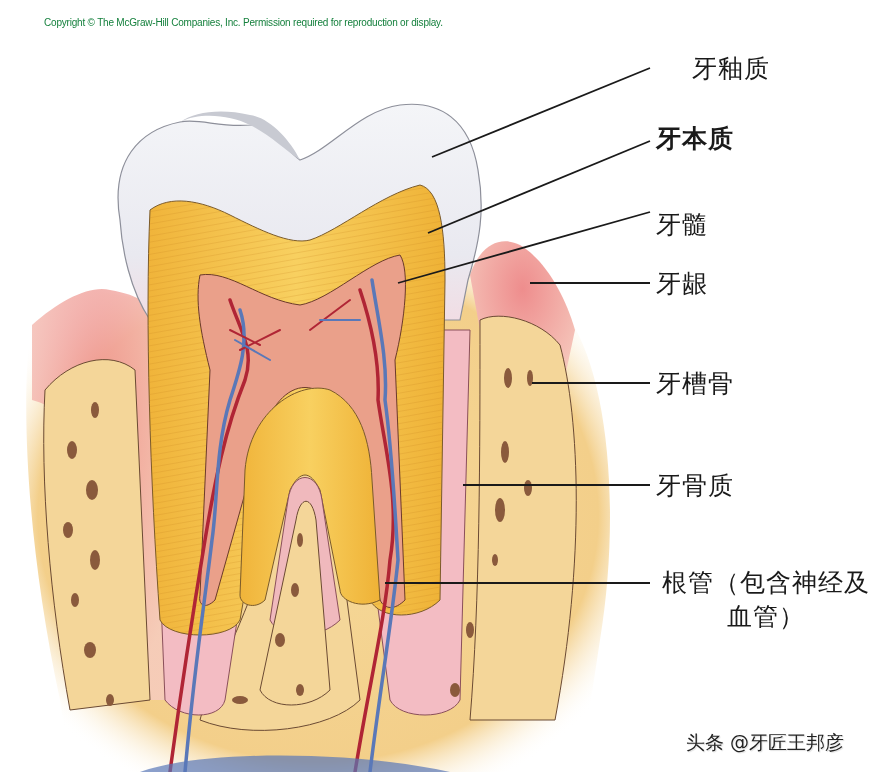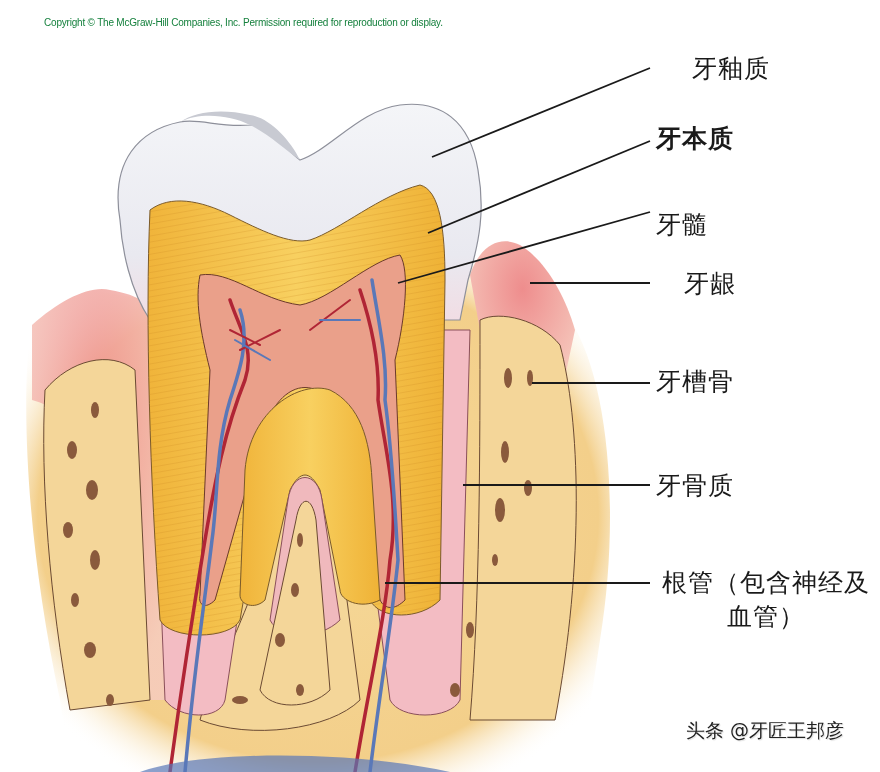--- a/index.html
+++ b/index.html
@@ -129,7 +129,7 @@
 <div class="label" style="left:656px; top:52px;margin-left:36px;">牙釉质</div>
 <div class="label" style="left:656px; top:122px;font-weight:bold;">牙本质</div>
 <div class="label" style="left:656px; top:208px;">牙髓</div>
-<div class="label" style="left:684px; top:267px;">牙龈</div>
+<div class="label" style="left:656px; top:267px;">牙龈</div>
 <div class="label" style="left:656px; top:367px;font-family:Liberation Mono, monospace;">牙槽骨</div>
 <div class="label" style="left:656px; top:469px;font-family:Liberation Serif, serif;">牙骨质</div>
 <div class="label multi" style="left:656px; top:566px;text-align:center;">根管（包含神经及血管）</div>

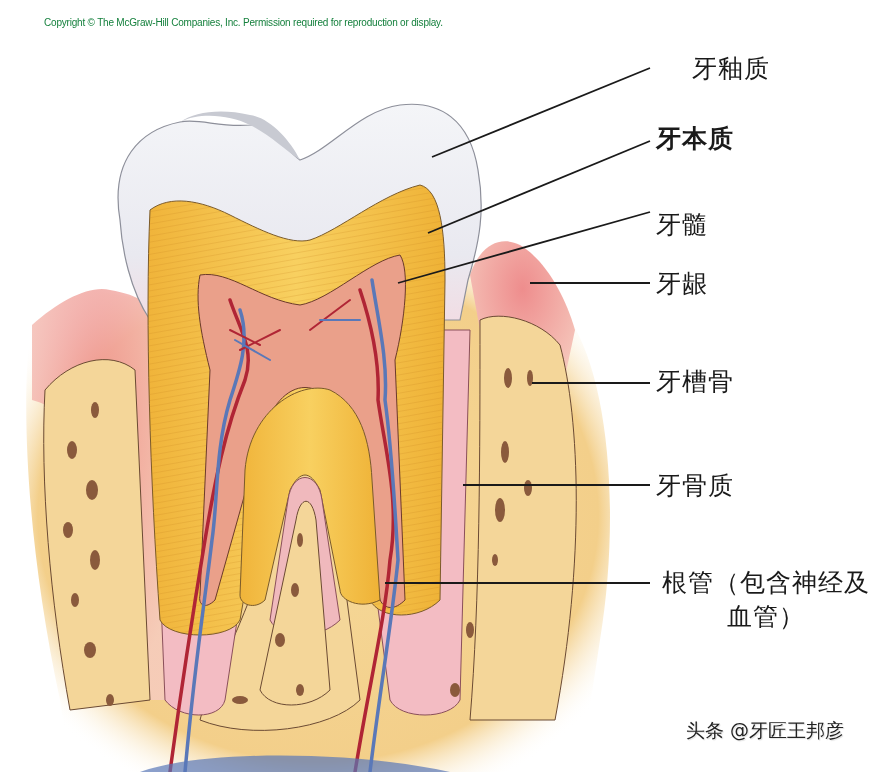--- a/index.html
+++ b/index.html
@@ -130,7 +130,7 @@
 <div class="label" style="left:656px; top:122px;font-weight:bold;">牙本质</div>
 <div class="label" style="left:656px; top:208px;">牙髓</div>
 <div class="label" style="left:656px; top:267px;">牙龈</div>
-<div class="label" style="left:656px; top:367px;font-family:Liberation Mono, monospace;">牙槽骨</div>
+<div class="label" style="left:656px; top:367px;">牙槽骨</div>
 <div class="label" style="left:656px; top:469px;font-family:Liberation Serif, serif;">牙骨质</div>
 <div class="label multi" style="left:656px; top:566px;text-align:center;">根管（包含神经及血管）</div>
 

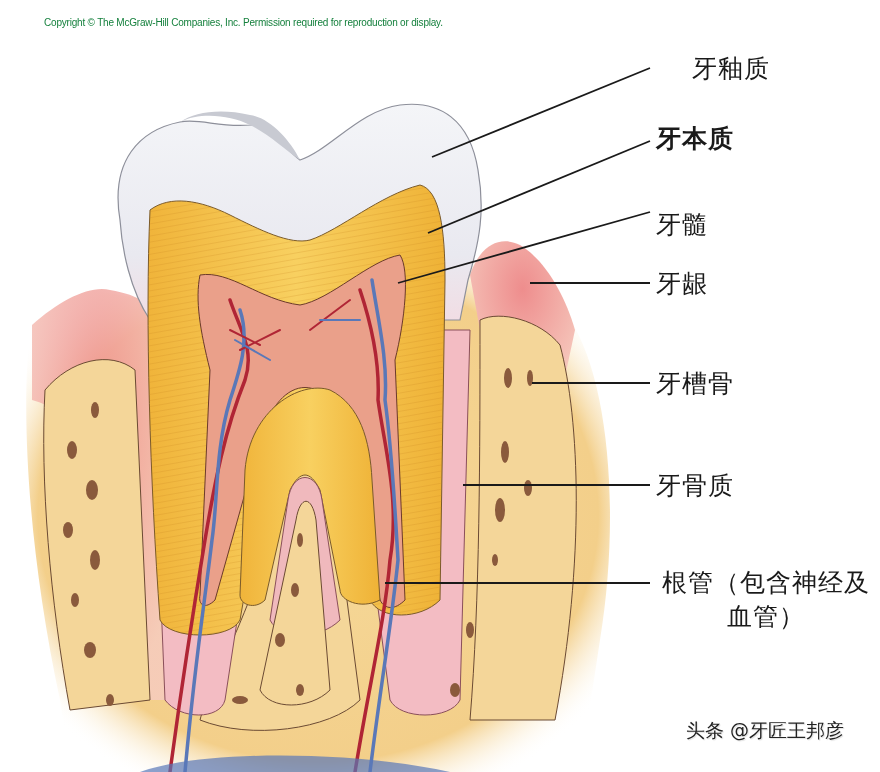--- a/index.html
+++ b/index.html
@@ -16,7 +16,7 @@
   }
   .label.multi { white-space: normal; width: 220px; }
   .watermark {
-    position: absolute; right: 36px; bottom: 28px; font-family: "DejaVu Sans", sans-serif;
+    position: absolute; right: 36px; bottom: 16px; font-family: "DejaVu Sans", sans-serif;
     font-size: 19px; color: #222; text-shadow: 0 0 2px #fff, 1px 1px 1px rgba(0,0,0,0.15);
     white-space: nowrap;
   }

